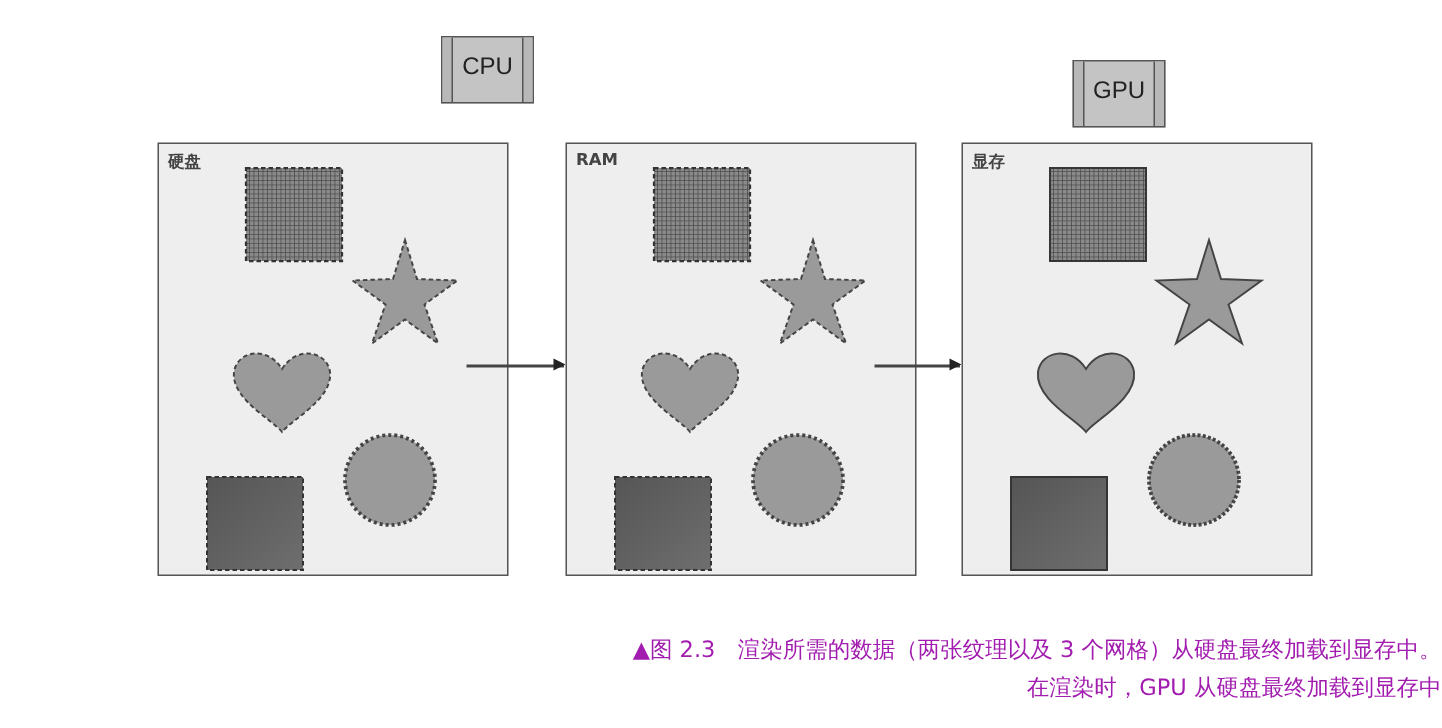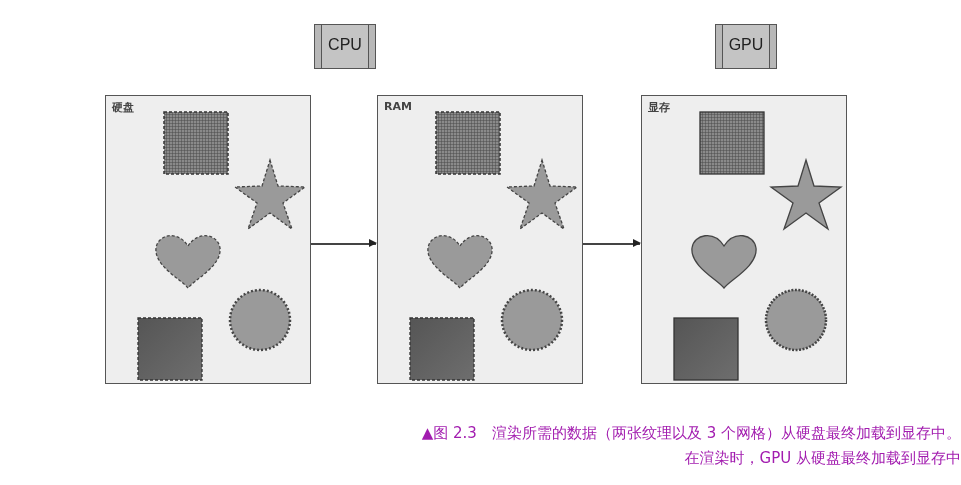--- a/index.html
+++ b/index.html
@@ -19,7 +19,7 @@
 </head>
 <body>
 
-<div class="chip" style="left:314px; top:24px;">
+<div class="chip" style="left:294px; top:24px;">
   <div class="bar-l"></div>
   <div class="bar-r"></div>
   <div class="label">CPU</div>

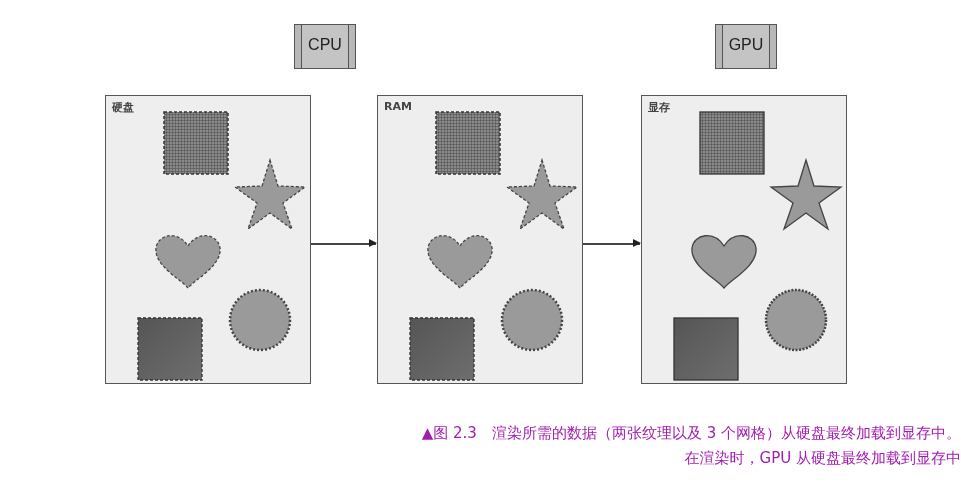--- a/index.html
+++ b/index.html
@@ -24,7 +24,7 @@
   <div class="bar-r"></div>
   <div class="label">CPU</div>
 </div>
-<div class="chip" style="left:715px; top:24px;">
+<div class="chip" style="left:715px; top:40px;">
   <div class="bar-l"></div>
   <div class="bar-r"></div>
   <div class="label">GPU</div>

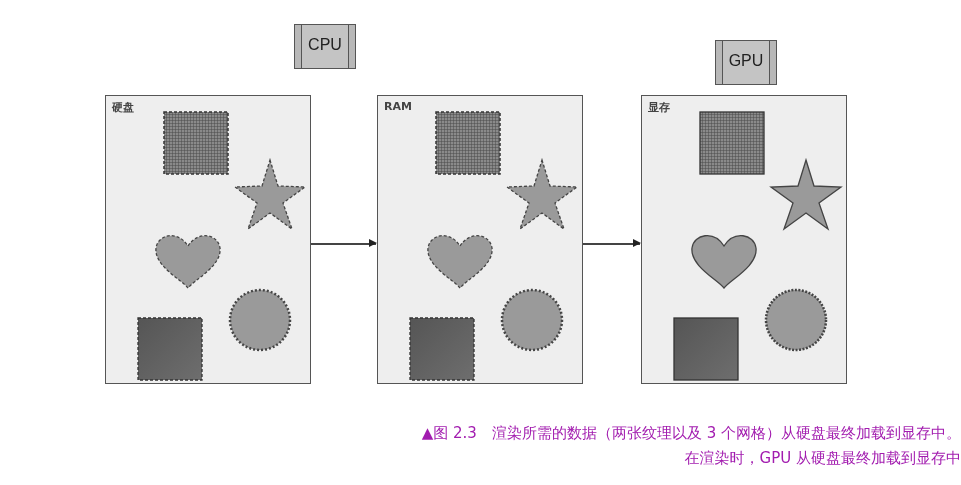--- a/index.html
+++ b/index.html
@@ -9,7 +9,7 @@
   .chip .bar-l { left:0; }
   .chip .bar-r { right:0; border-right:none; border-left:1.5px solid #555; }
   .chip .label { position:absolute; left:0; right:0; top:11px; text-align:center; font-family:"Liberation Sans", sans-serif; font-size:16px; color:#222; }
-  .panel { position:absolute; width:206px; height:289px; background:#eeeeee; border:1.5px solid #555; box-sizing:border-box; }
+  .panel { position:absolute; width:234px; height:289px; background:#eeeeee; border:1.5px solid #555; box-sizing:border-box; }
   .panel .ptitle { position:absolute; left:6px; top:4px; font-size:11px; font-weight:bold; color:#444; }
   .panel svg { position:absolute; left:0; top:0; }
   .arrow { position:absolute; height:1.5px; background:#444; }

